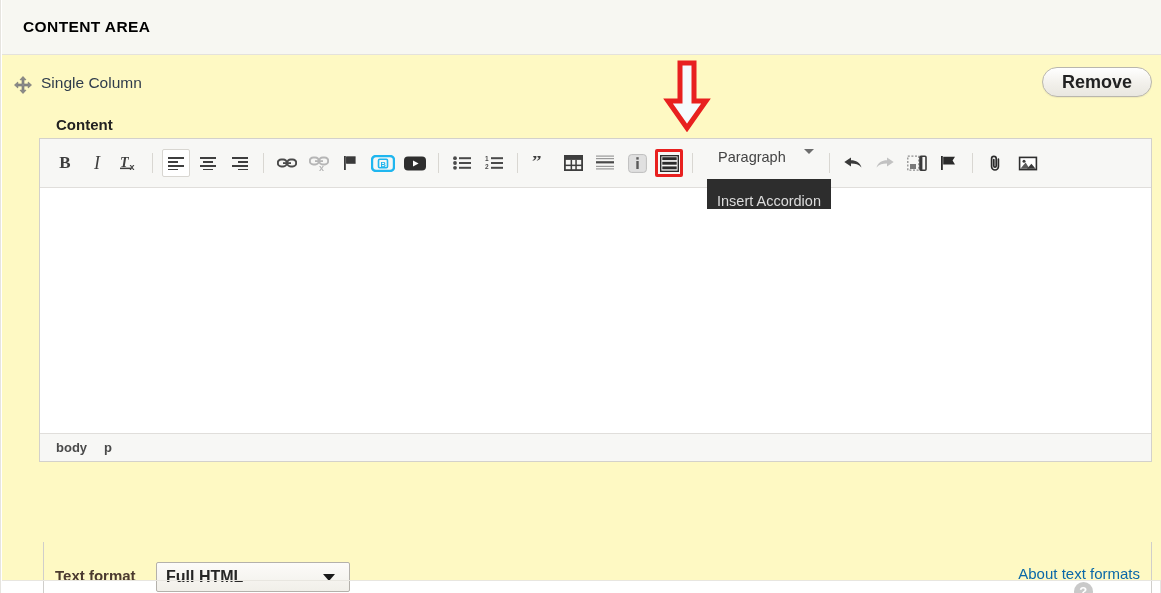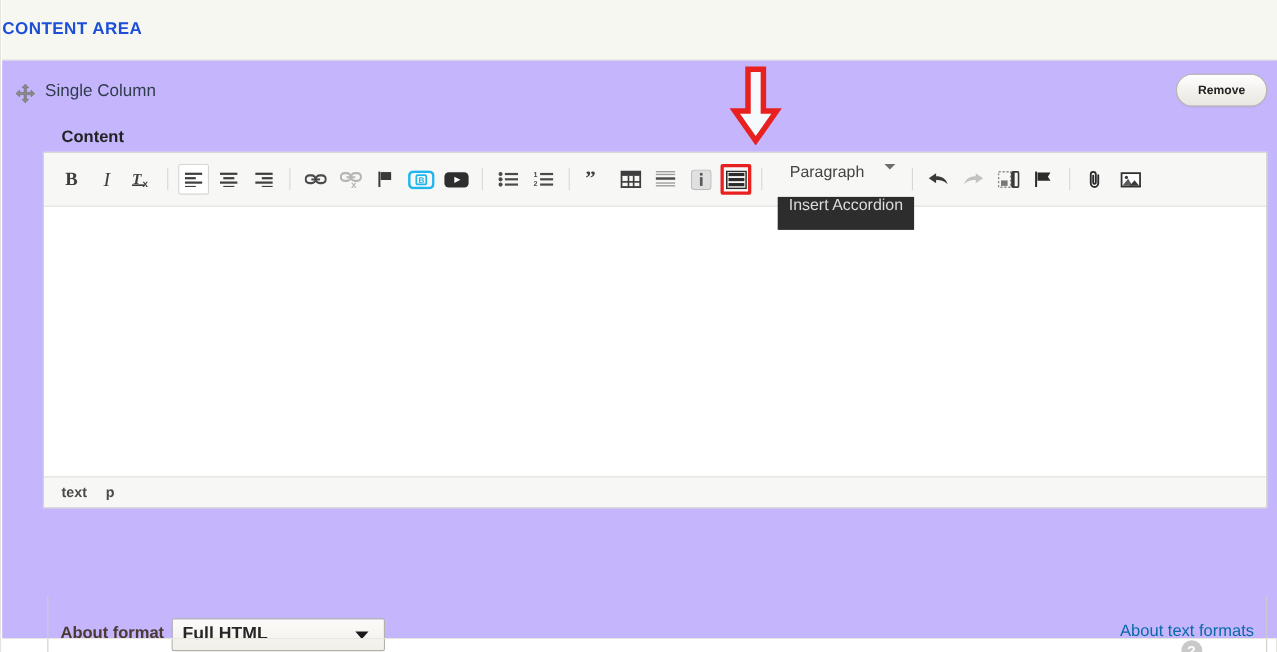--- a/index.html
+++ b/index.html
@@ -40,10 +40,11 @@
     align-items: center;
   }
   .panel-header-title {
+    margin-left: 21px;
     font-size: 15.5px;
     font-weight: bold;
     letter-spacing: 0.4px;
-    color: #1d4ed8;
+    color: #000000;
     font-family: "Liberation Sans", sans-serif;
   }
 

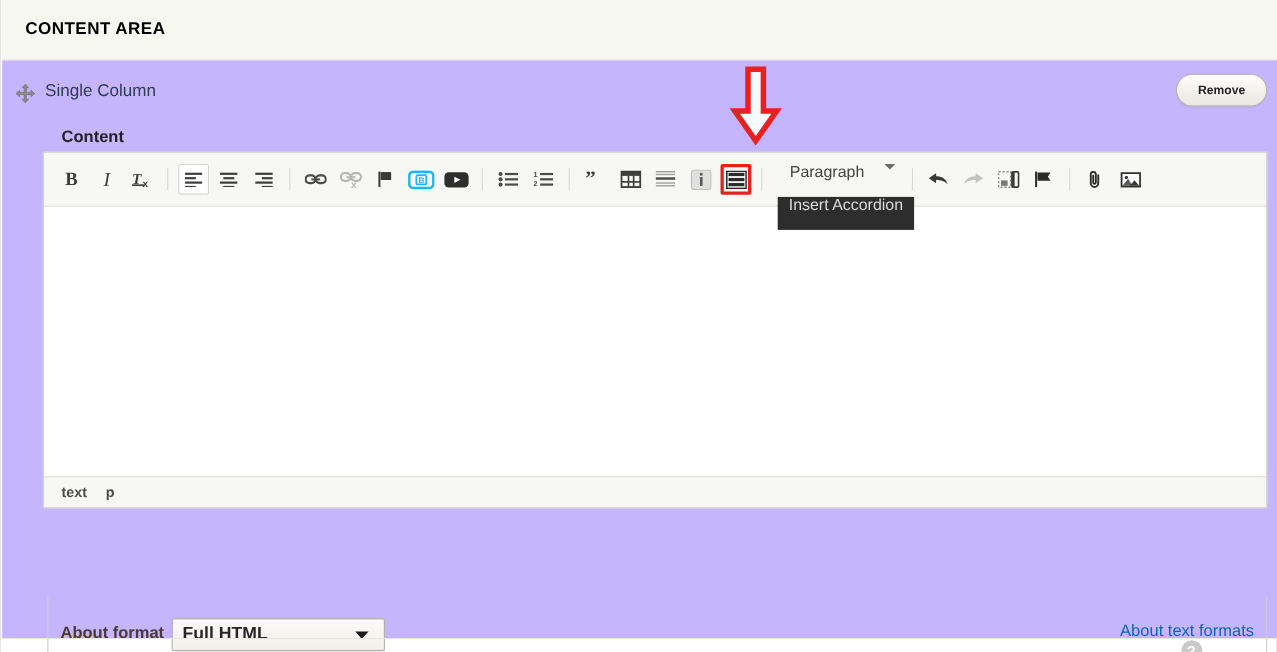--- a/index.html
+++ b/index.html
@@ -54,7 +54,7 @@
     left: 1px; top: 55px;
     width: 1159px;
     height: 525px;
-    background: #c4b5fd;
+    background: #fef9c3;
     box-sizing: border-box;
   }
   .panel-bottom-rule {

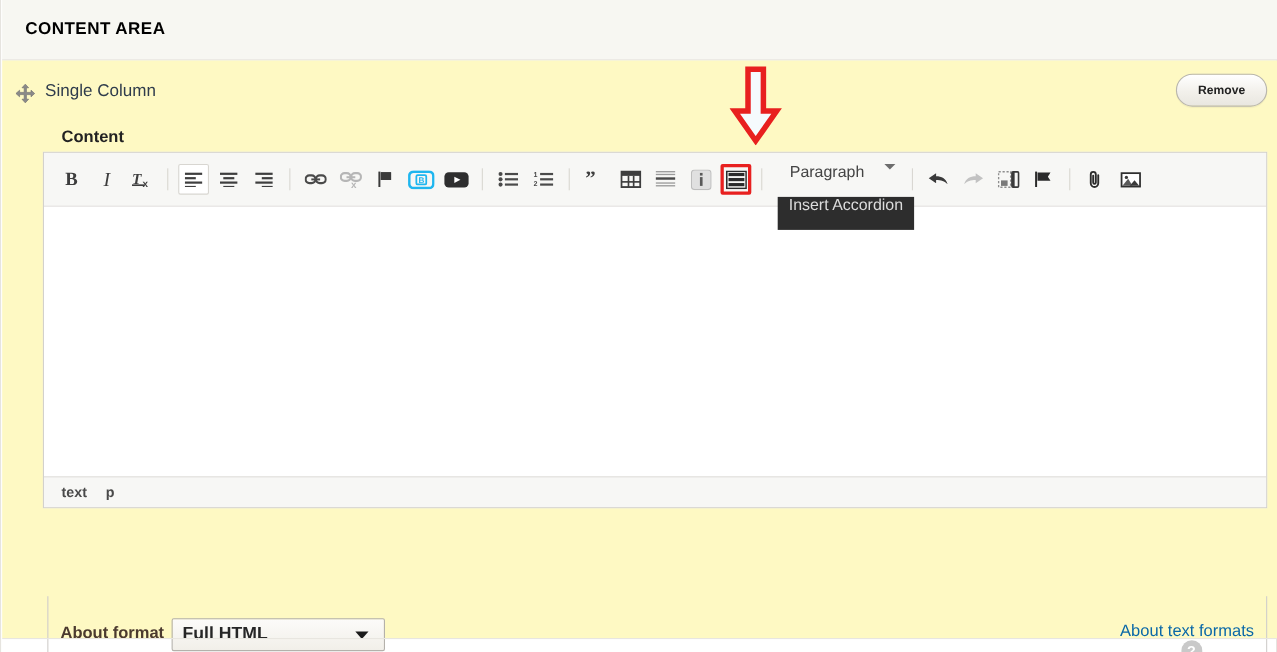--- a/index.html
+++ b/index.html
@@ -94,7 +94,7 @@
     border: 1px solid #b9b6ad;
     background: linear-gradient(to bottom, #ffffff 0%, #f2f0eb 55%, #e9e7e0 100%);
     color: #222;
-    font-size: 11px;
+    font-size: 18px;
     font-weight: bold;
     font-family: "Liberation Sans", sans-serif;
     cursor: pointer;

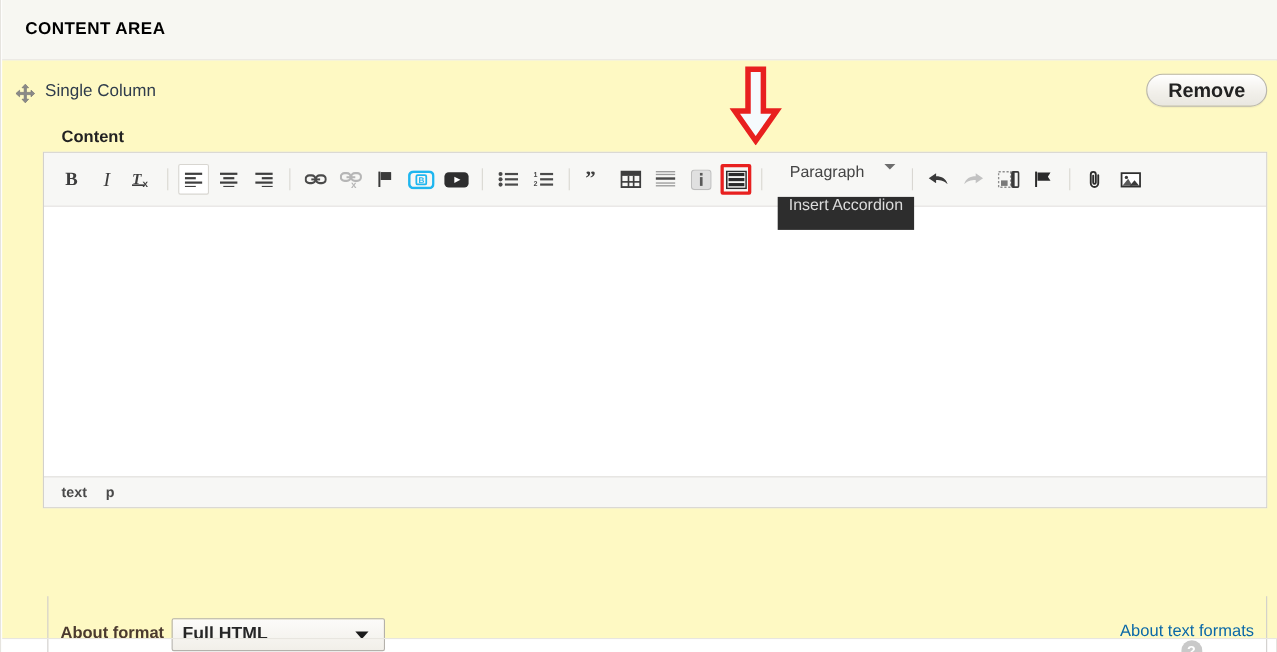--- a/index.html
+++ b/index.html
@@ -304,7 +304,7 @@
     height: 30px;
     background: #2d2d2d;
     display: flex;
-    align-items: flex-start;
+    align-items: flex-end;
     padding: 0 10px;
     box-sizing: border-box;
   }

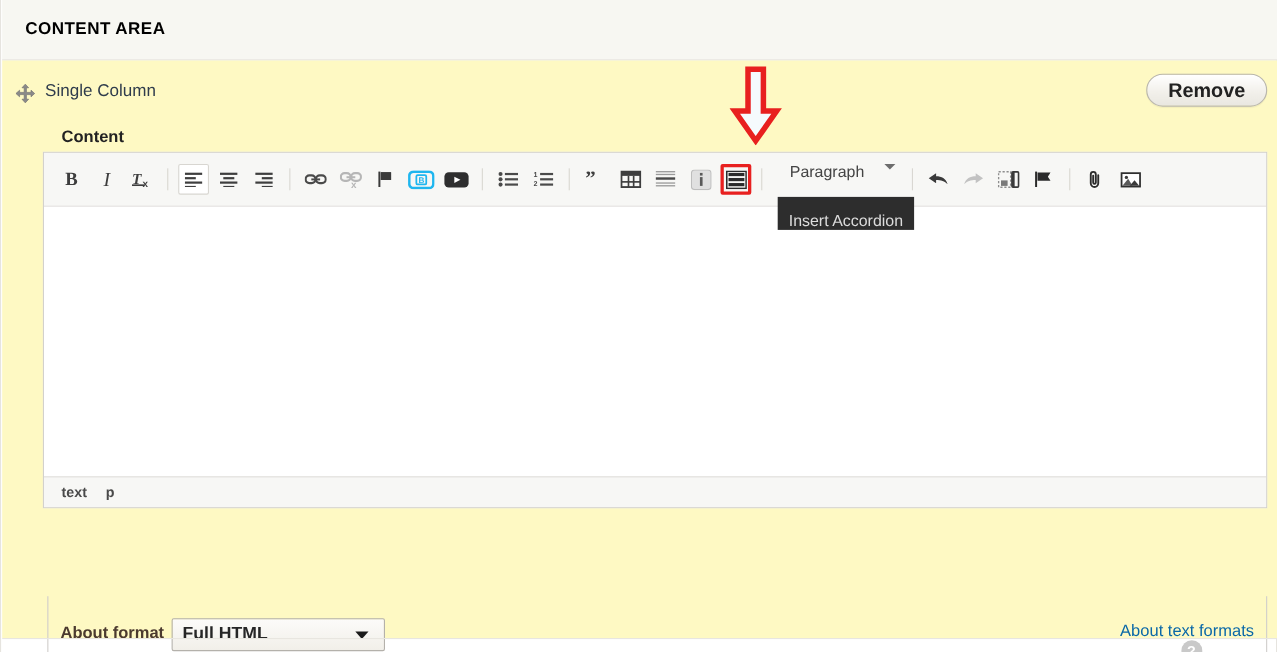--- a/index.html
+++ b/index.html
@@ -560,7 +560,7 @@
       <div class="cke-editable"></div>
 
       <div class="cke-path">
-        <span class="cke-path-item">text</span>
+        <span class="cke-path-item">body</span>
         <span class="cke-path-item">p</span>
       </div>
 

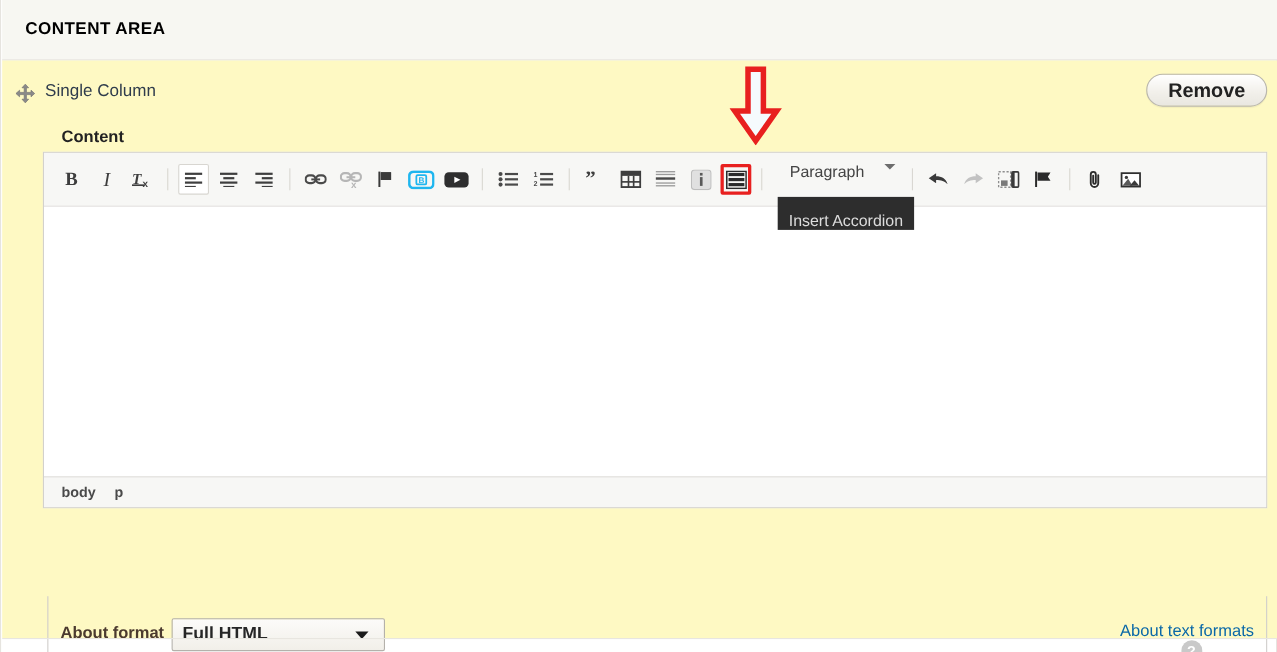--- a/index.html
+++ b/index.html
@@ -567,7 +567,7 @@
     </div>
 
     <div class="filter-wrap">
-      <span class="filter-label">About format</span>
+      <span class="filter-label">Text format</span>
 
       <div class="filter-select">
         <span class="filter-select-value">Full HTML</span>

